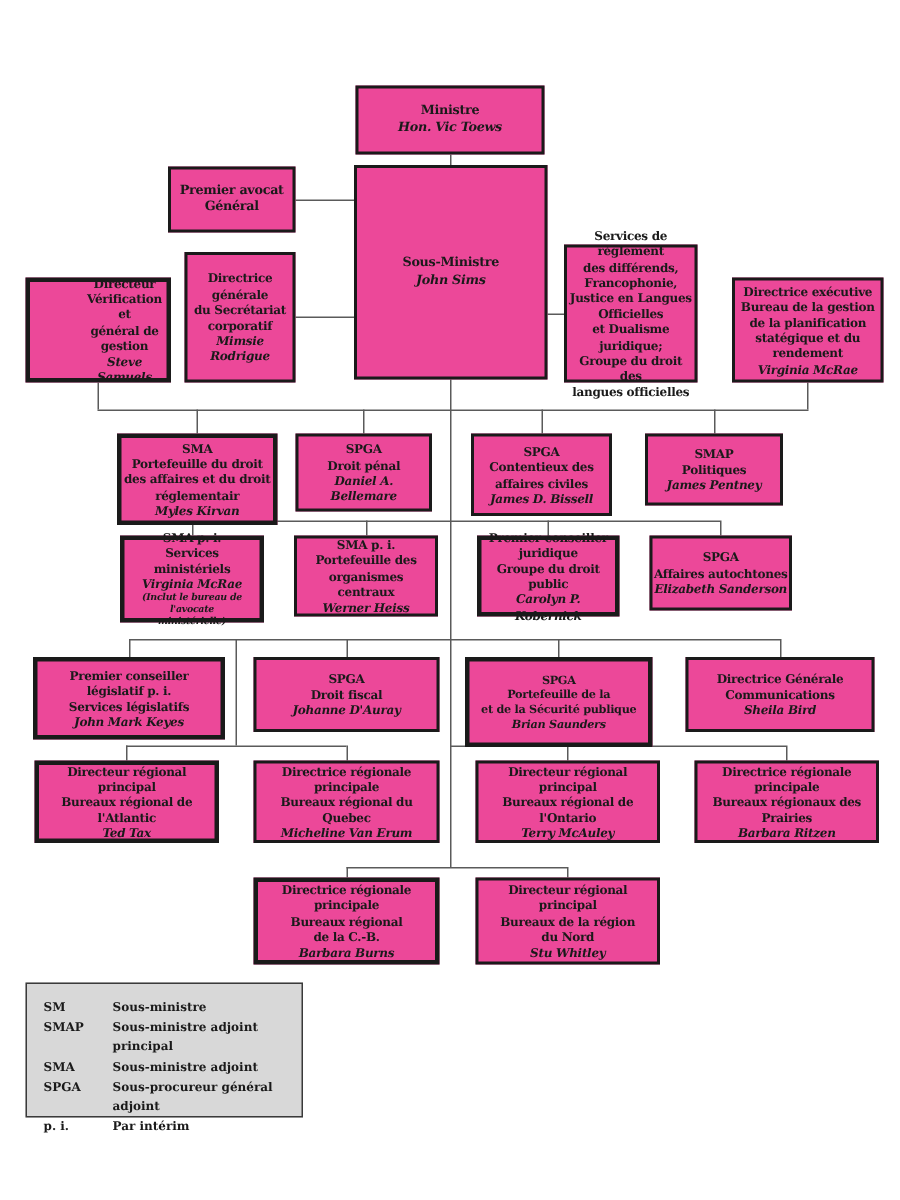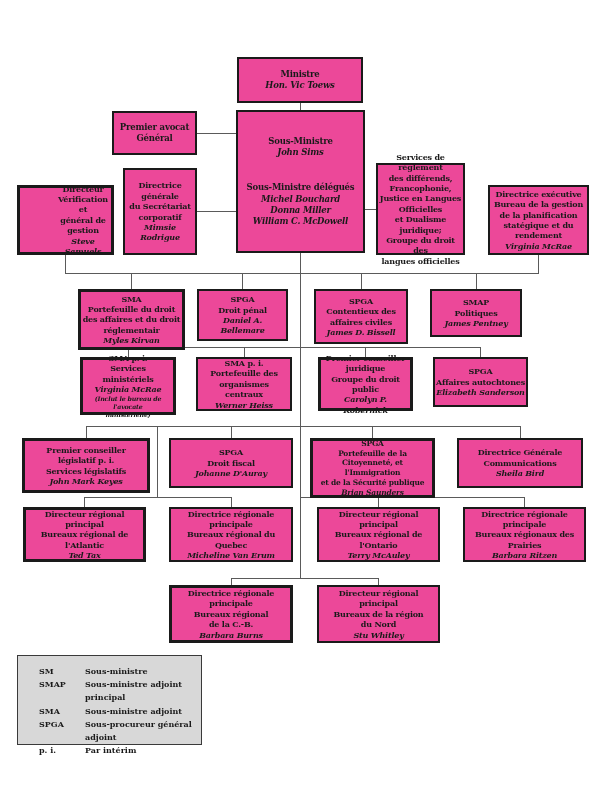--- a/index.html
+++ b/index.html
@@ -72,12 +72,6 @@
         <div class="b">Sous-Ministre</div>
         <div class="i">John Sims</div>
       </div>
-      <div class="group" style="margin-top: 24px;">
-        <div class="b">Sous-Ministre délégués</div>
-        <div class="i">Michel Bouchard</div>
-        <div class="i">Donna Miller</div>
-        <div class="i">William C. McDowell</div>
-      </div>
     </div>
     <div class="node heavy" style="left: 17px; top: 185px; width: 97px; height: 70px; padding-left: 36px;">
       <div class="group">

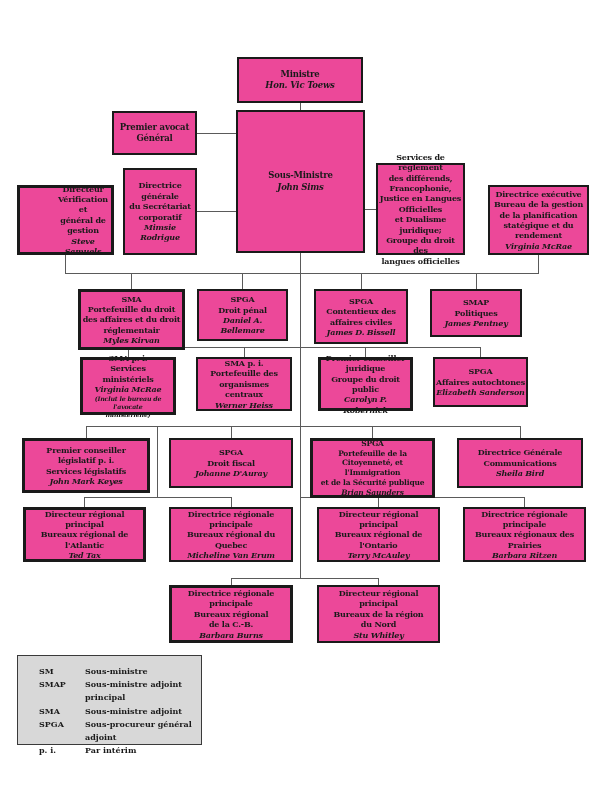--- a/index.html
+++ b/index.html
@@ -193,7 +193,6 @@
       <div class="group">
         <div class="b">SPGA</div>
         <div class="b">Portefeuille de la</div>
-        <div class="b">Citoyenneté, et l'Immigration</div>
         <div class="b">et de la Sécurité publique</div>
         <div class="i">Brian Saunders</div>
       </div>

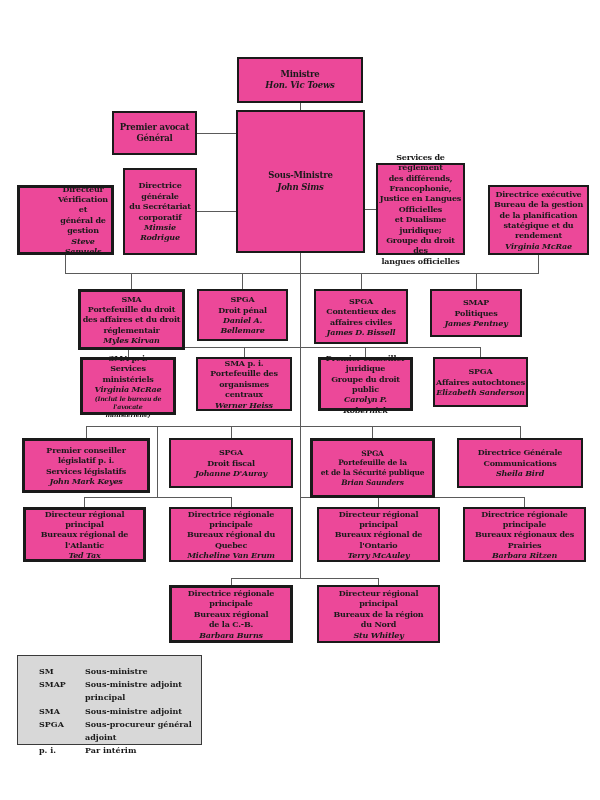--- a/index.html
+++ b/index.html
@@ -23,7 +23,7 @@
   .line.v{width:1px;}
   .legend{
     position:absolute;box-sizing:border-box;background:#d8d8d8;border:1px solid #3a3a3a;
-    padding:9px 4px 0 21px;font-size:8px;font-weight:bold;line-height:1.65;z-index:2;
+    padding:9px 4px 0 11px;font-size:8px;font-weight:bold;line-height:1.65;z-index:2;
   }
   .lrow{display:flex;}
   .labbr{width:46px;flex:none;}

